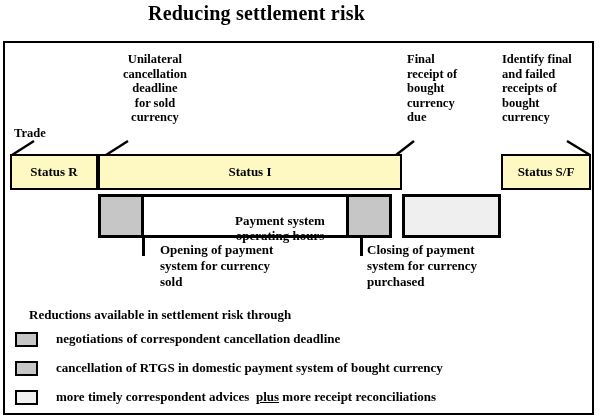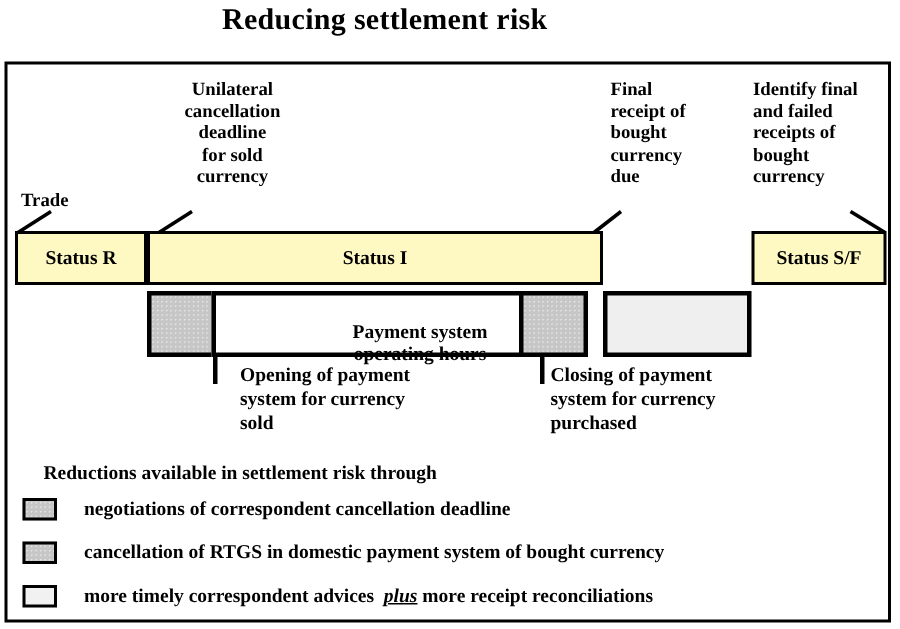--- a/index.html
+++ b/index.html
@@ -91,7 +91,7 @@
   }
   .swatch.light{background:#f1f1f1;}
   .legend-text{font-size:13px;font-weight:bold;white-space:pre;}
-  .u{text-decoration:underline;font-style:italic;}
+  .u{text-decoration:underline;}
 </style>
 </head>
 <body>

